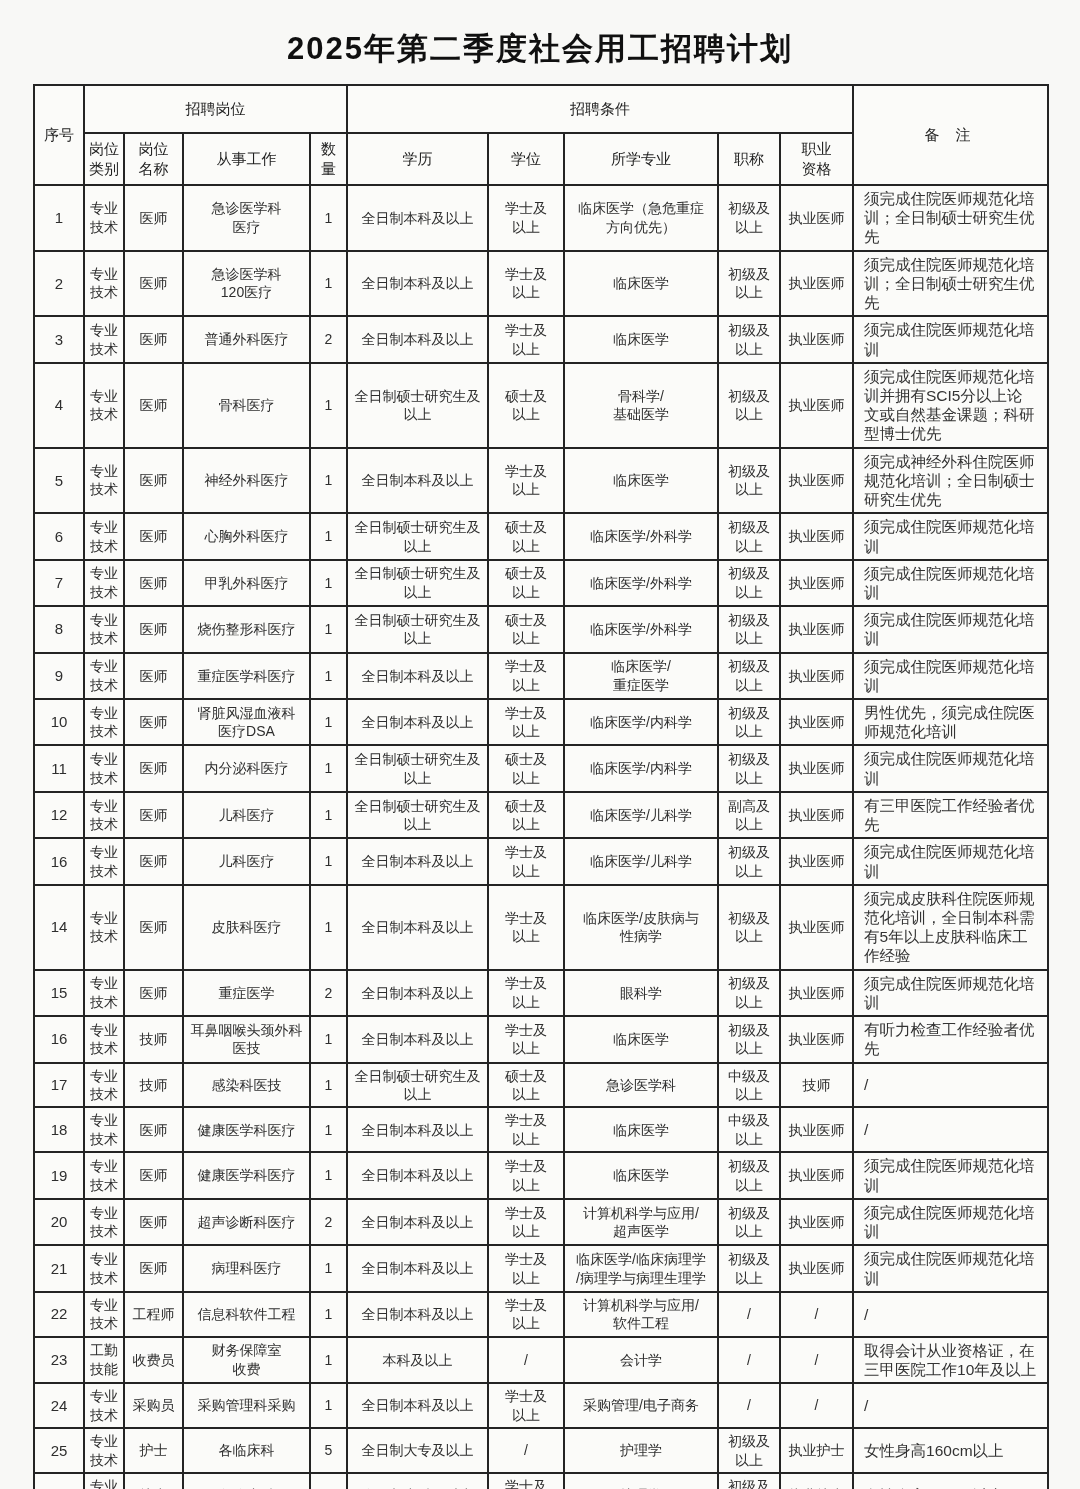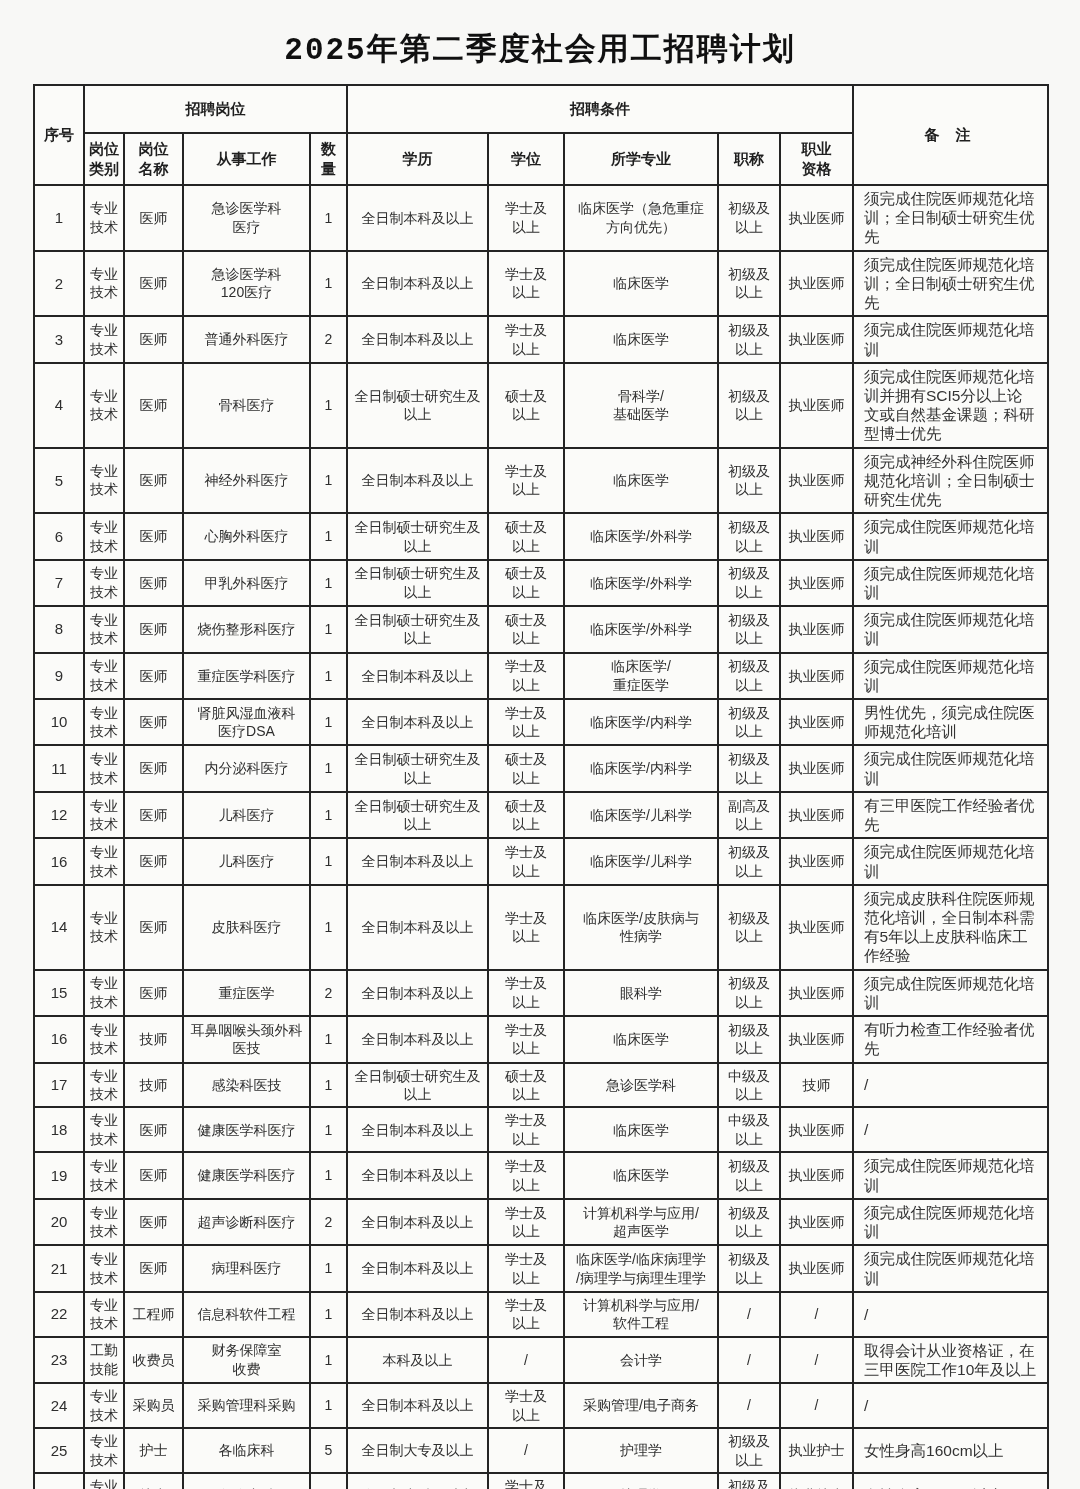--- a/index.html
+++ b/index.html
@@ -20,7 +20,7 @@
     padding-top: 28px;
     padding-bottom: 14px;
     text-align: center;
-    font-family: Liberation Mono, monospace;
+    font-family: Liberation Sans, sans-serif;
     font-size: 31px;
     font-weight: bold;
     letter-spacing: 2px;

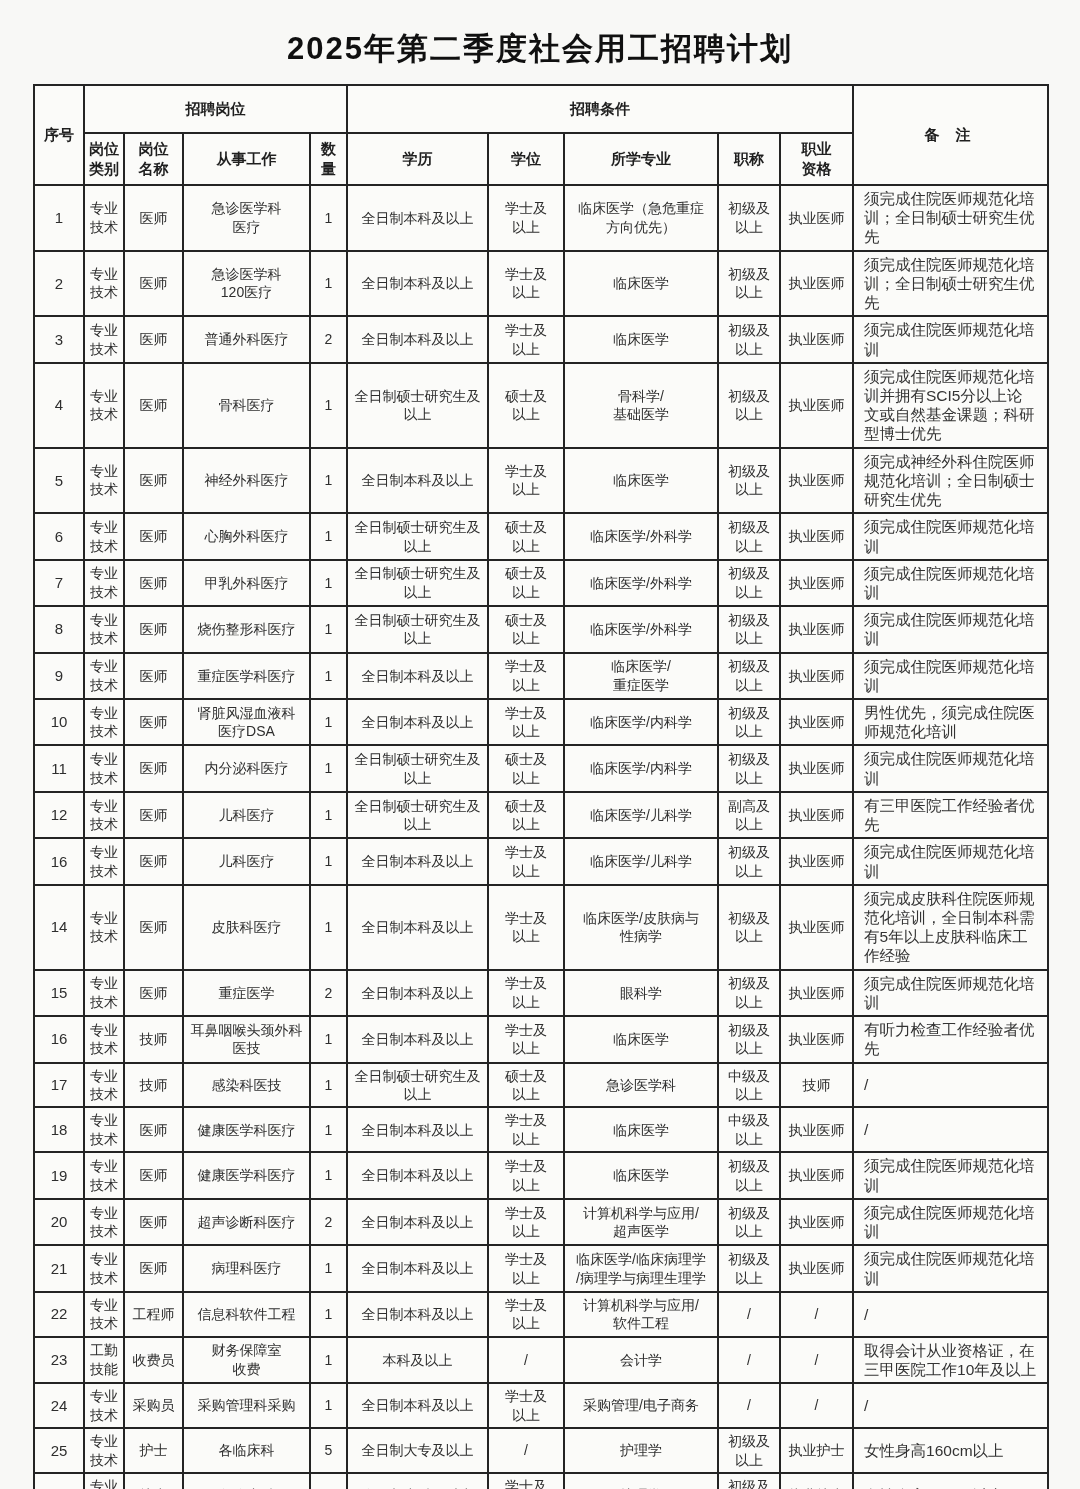--- a/index.html
+++ b/index.html
@@ -45,7 +45,7 @@
   }
   .plan th {
     font-size: 15px;
-    font-weight: bold;
+    font-weight: normal;
     color: #1f1f1f;
   }
   .pre { white-space: pre-line; }

